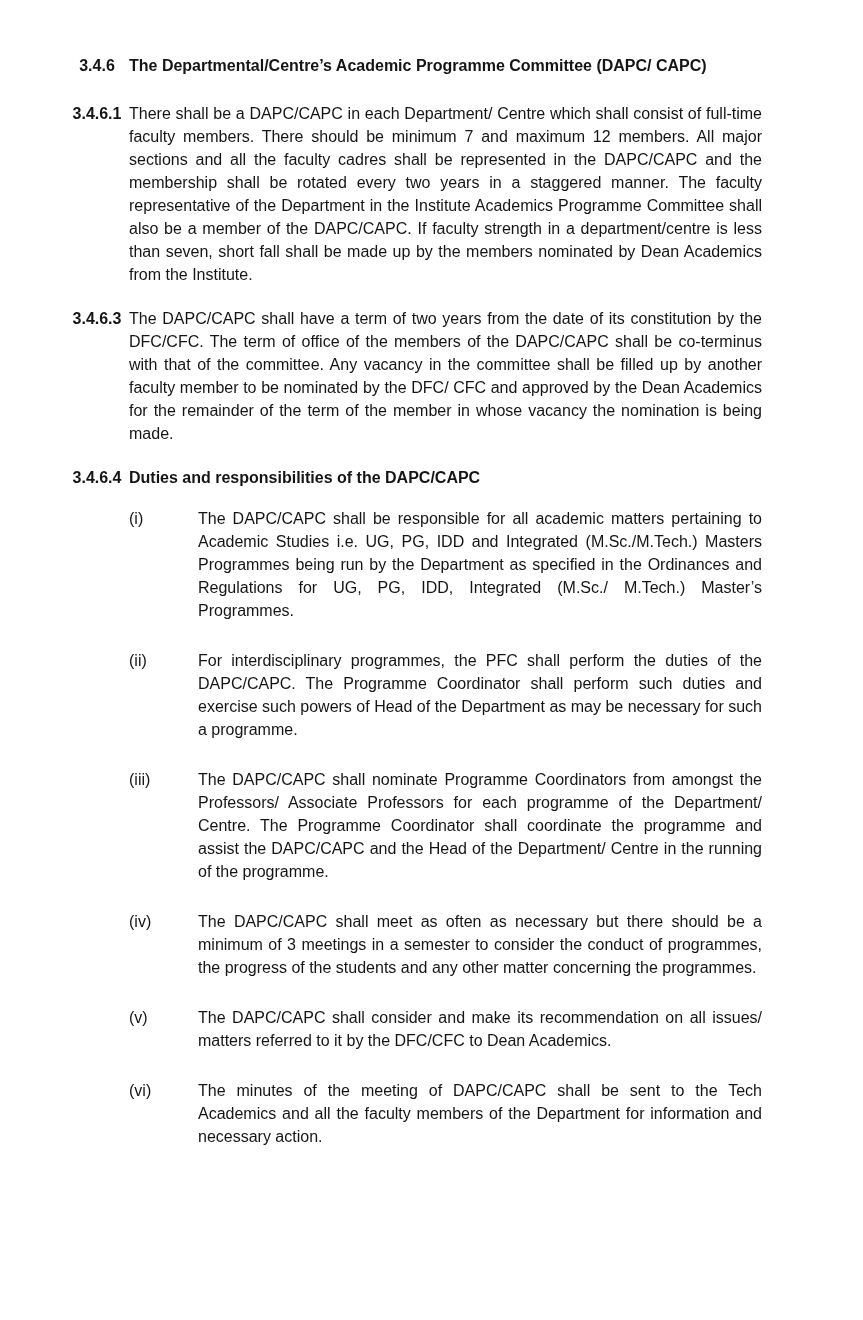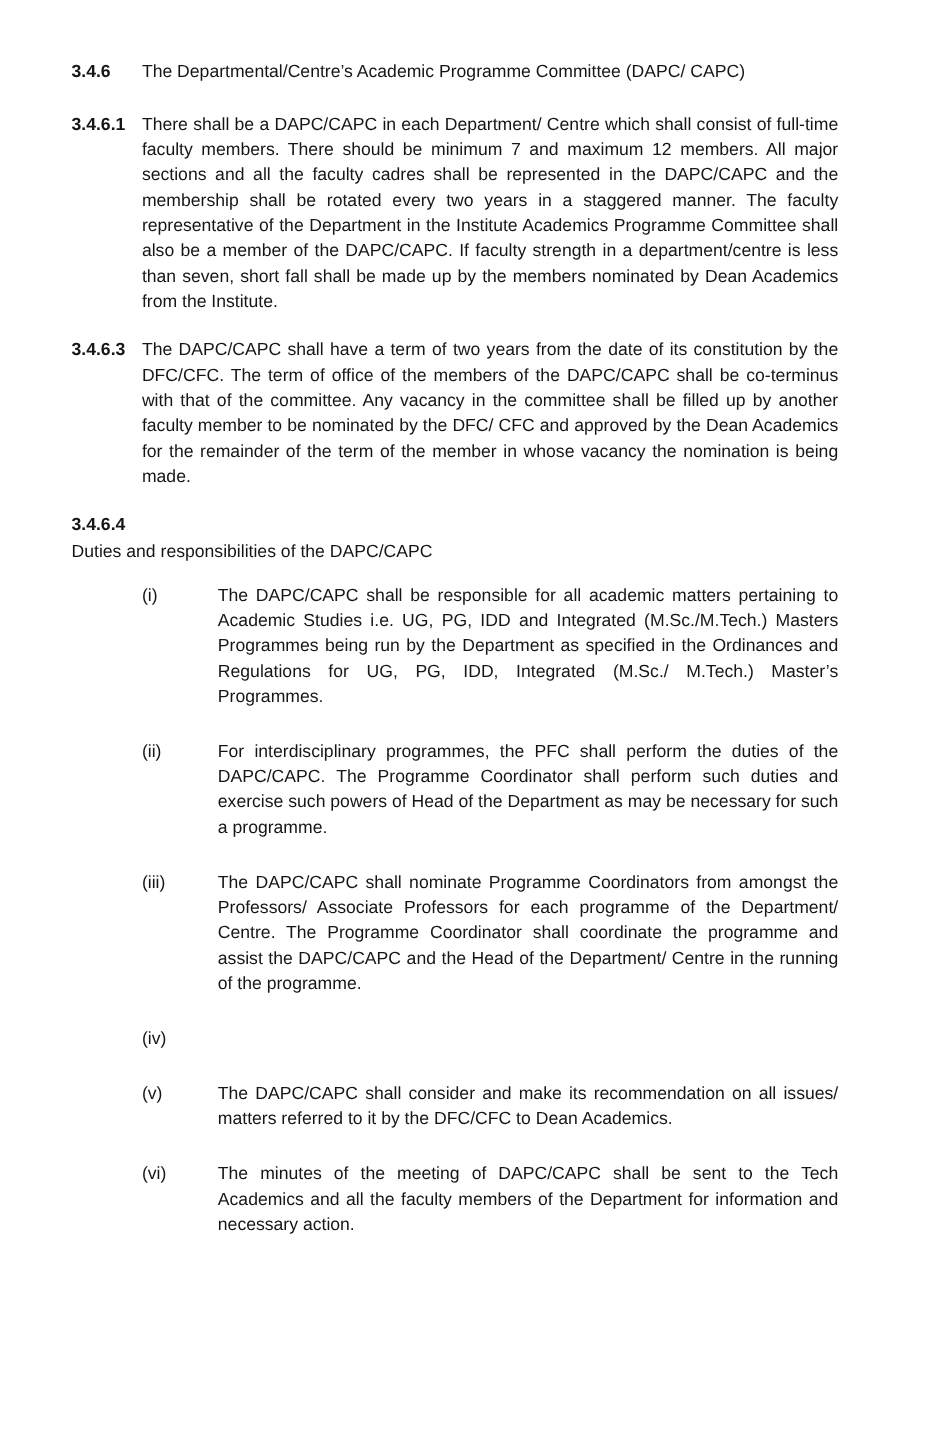--- a/index.html
+++ b/index.html
@@ -25,6 +25,7 @@
     width: 64px;
     flex-shrink: 0;
     font-weight: bold;
+    text-align: center;
   }
   .txt {
     flex: 1 1 auto;

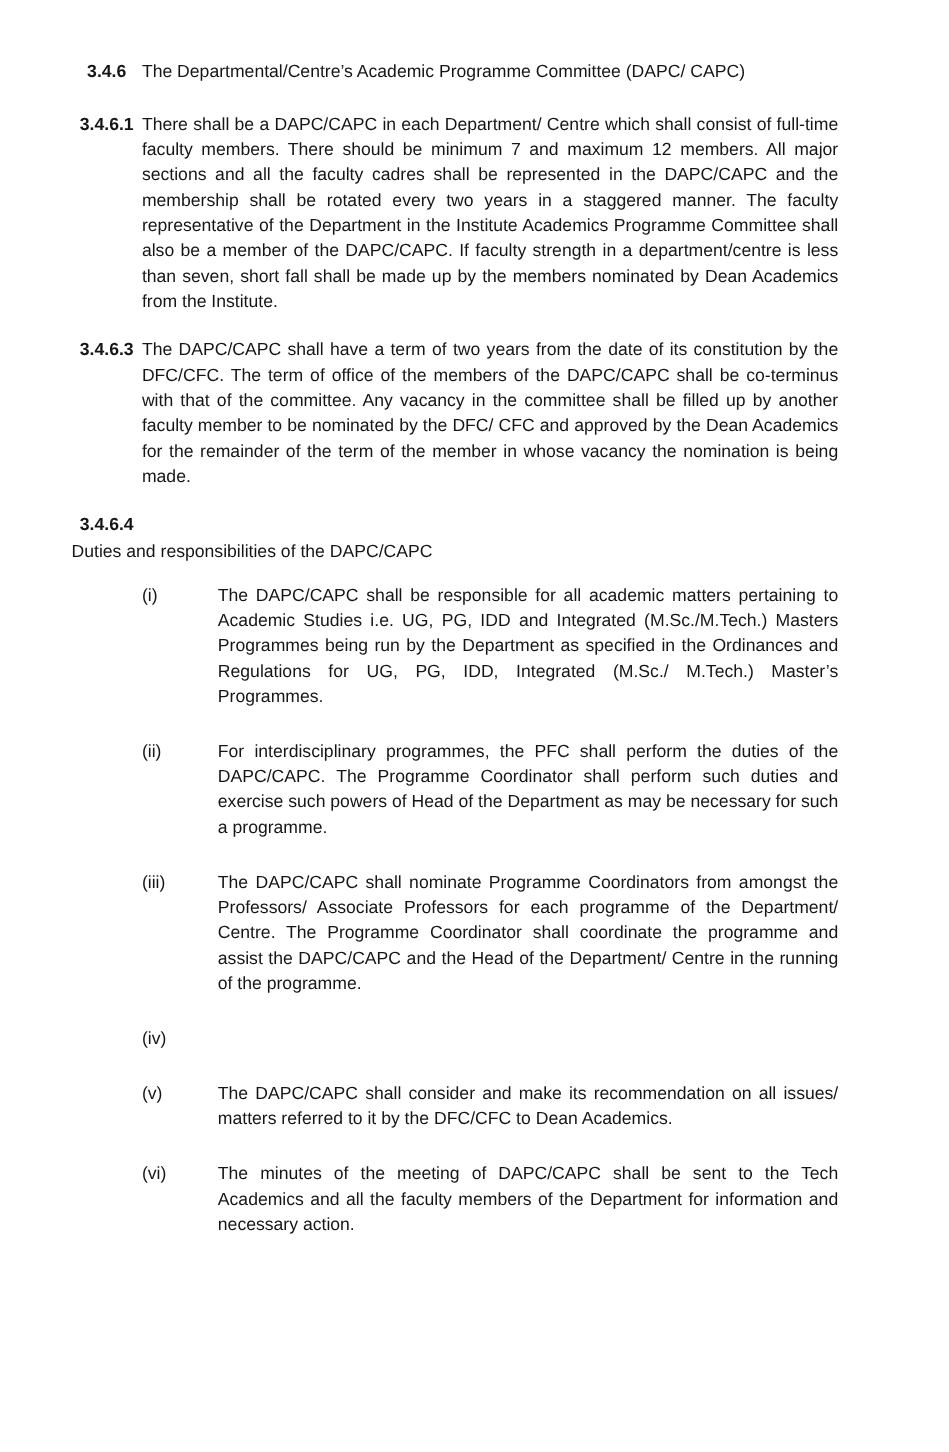--- a/index.html
+++ b/index.html
@@ -31,7 +31,7 @@
     flex: 1 1 auto;
     text-align: justify;
   }
-  .bold { font-weight: normal; }
+  .bold { font-weight: bold; }
   .row.heading { margin-bottom: 25px; }
   .row.subheading { margin-bottom: 17px; flex-direction: column; }
   .list {

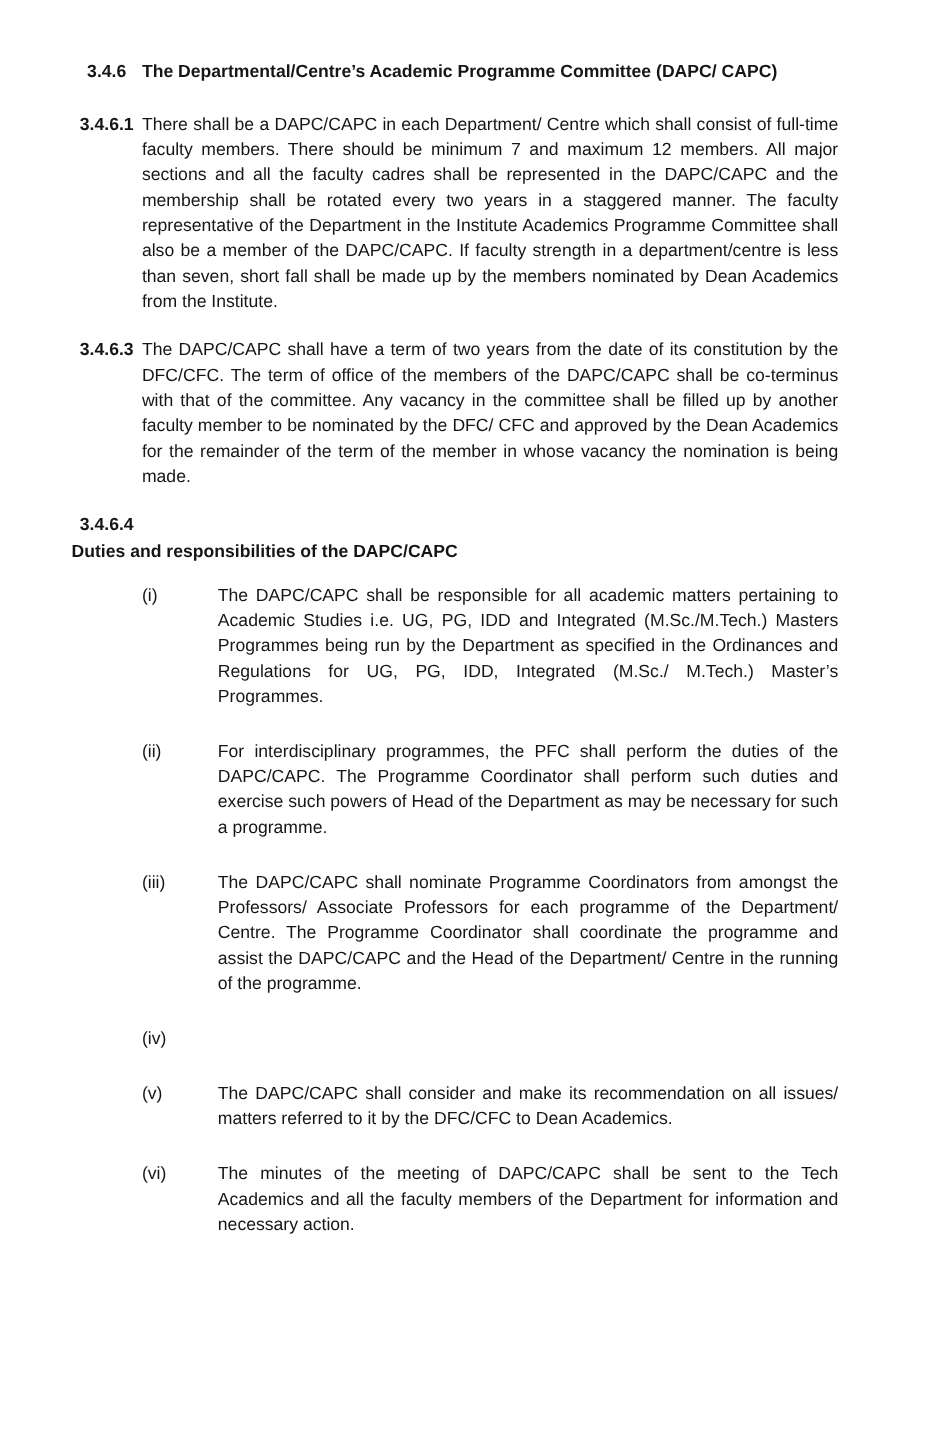--- a/index.html
+++ b/index.html
@@ -33,7 +33,7 @@
   }
   .bold { font-weight: bold; }
   .row.heading { margin-bottom: 25px; }
-  .row.subheading { margin-bottom: 17px; flex-direction: column; }
+  .row.subheading { margin-bottom: 17px; }
   .list {
     margin-left: 64px;
   }

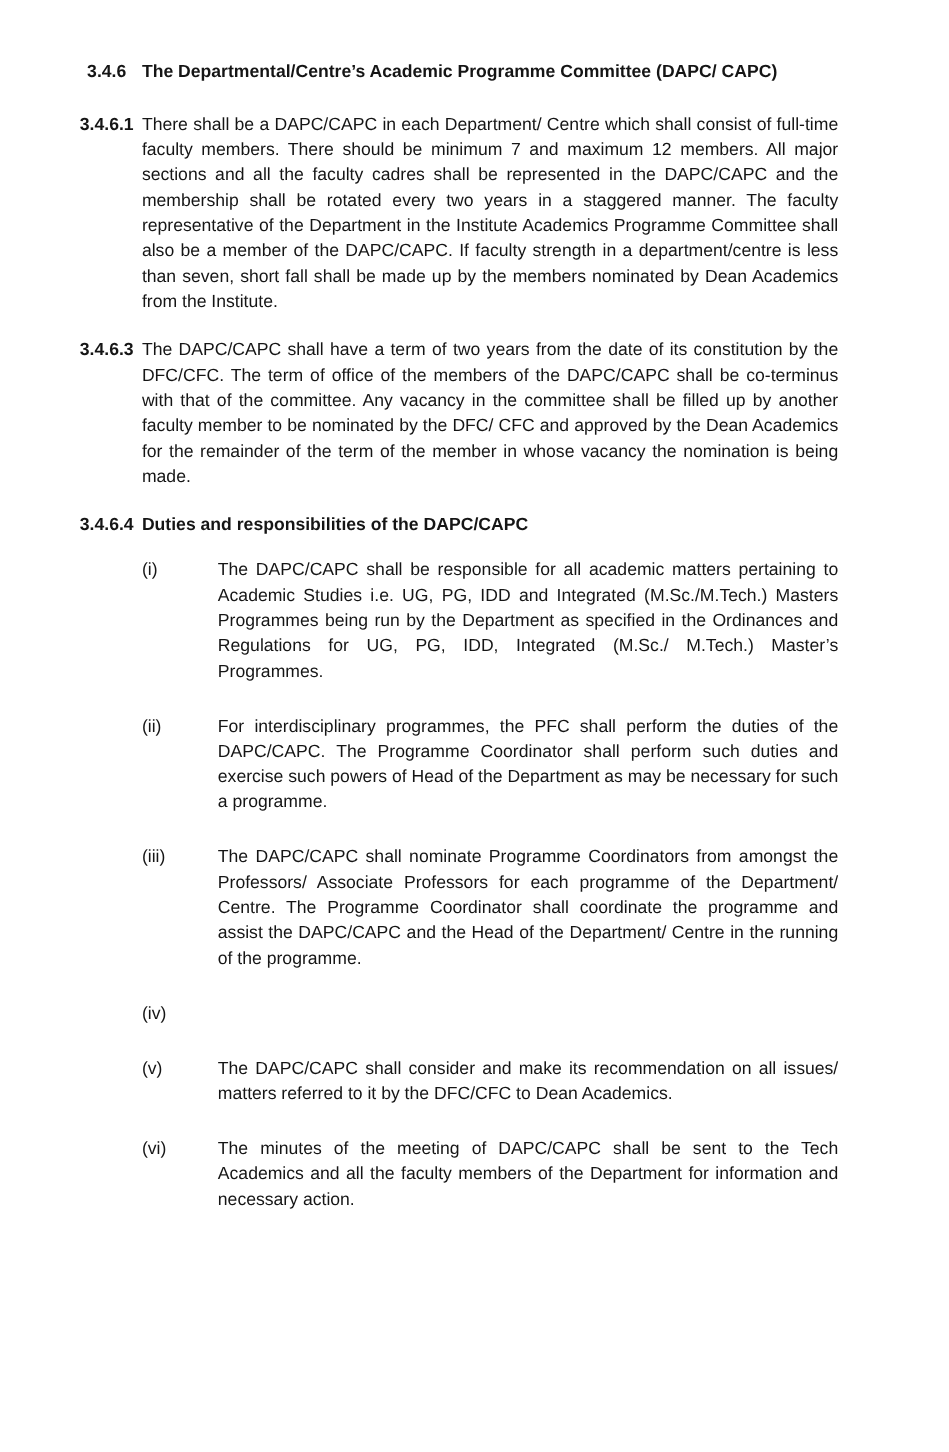--- a/index.html
+++ b/index.html
@@ -92,6 +92,7 @@
 
     <div class="list-row">
       <span class="label">(iv)</span>
+      <div class="txt">The DAPC/CAPC shall meet as often as necessary but there should be a minimum of 3 meetings in a semester to consider the conduct of programmes, the progress of the students and any other matter concerning the programmes.</div>
     </div>
 
     <div class="list-row">

